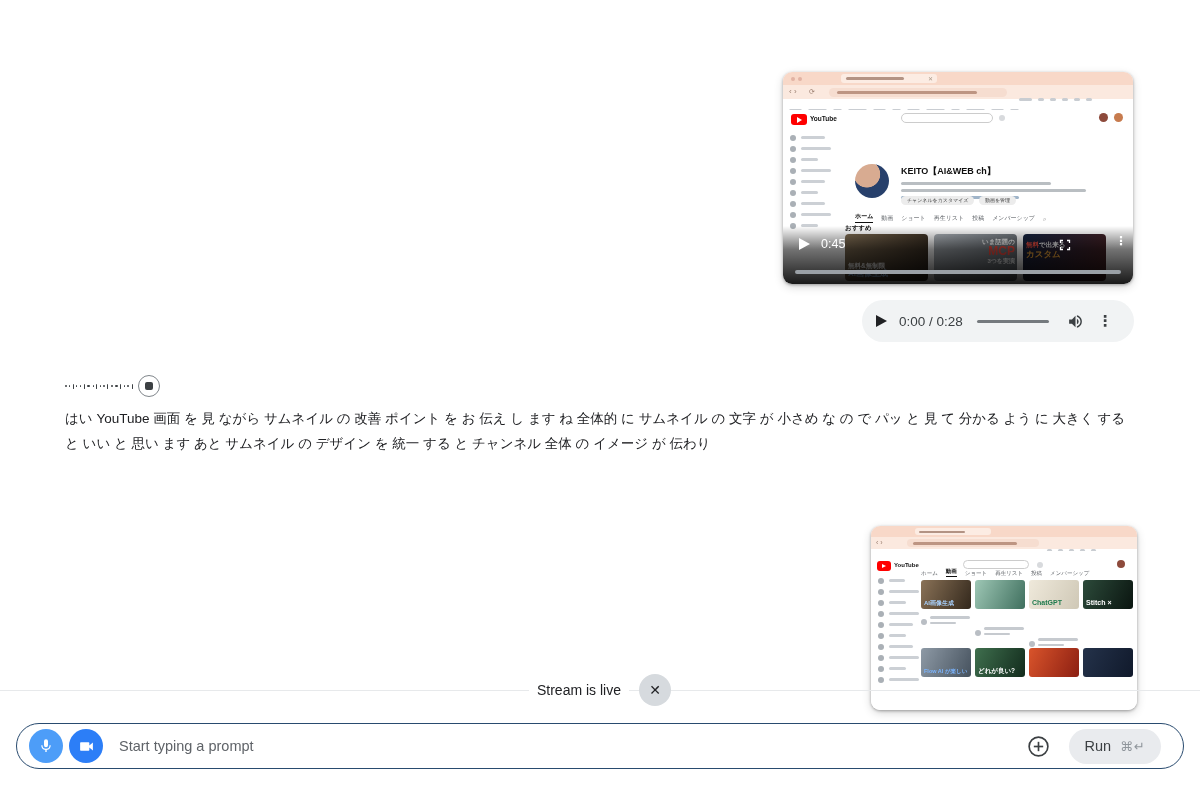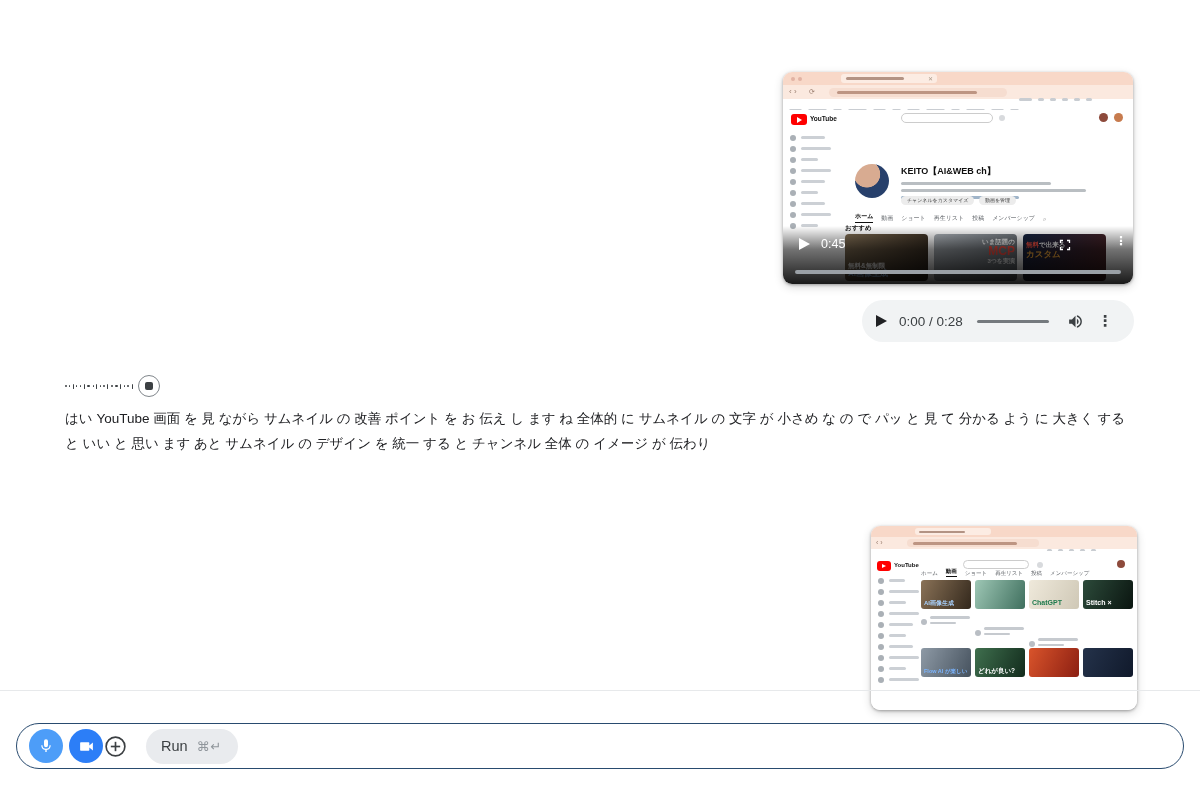--- a/index.html
+++ b/index.html
@@ -295,6 +295,10 @@
   </div>
 
   <div class="divider"></div>
+  <div class="liverow">
+    <span class="livelabel">Stream is live</span>
+    <span class="liveclose">✕</span>
+  </div>
 
   <div class="pbar">
     <span class="roundbtn mic">

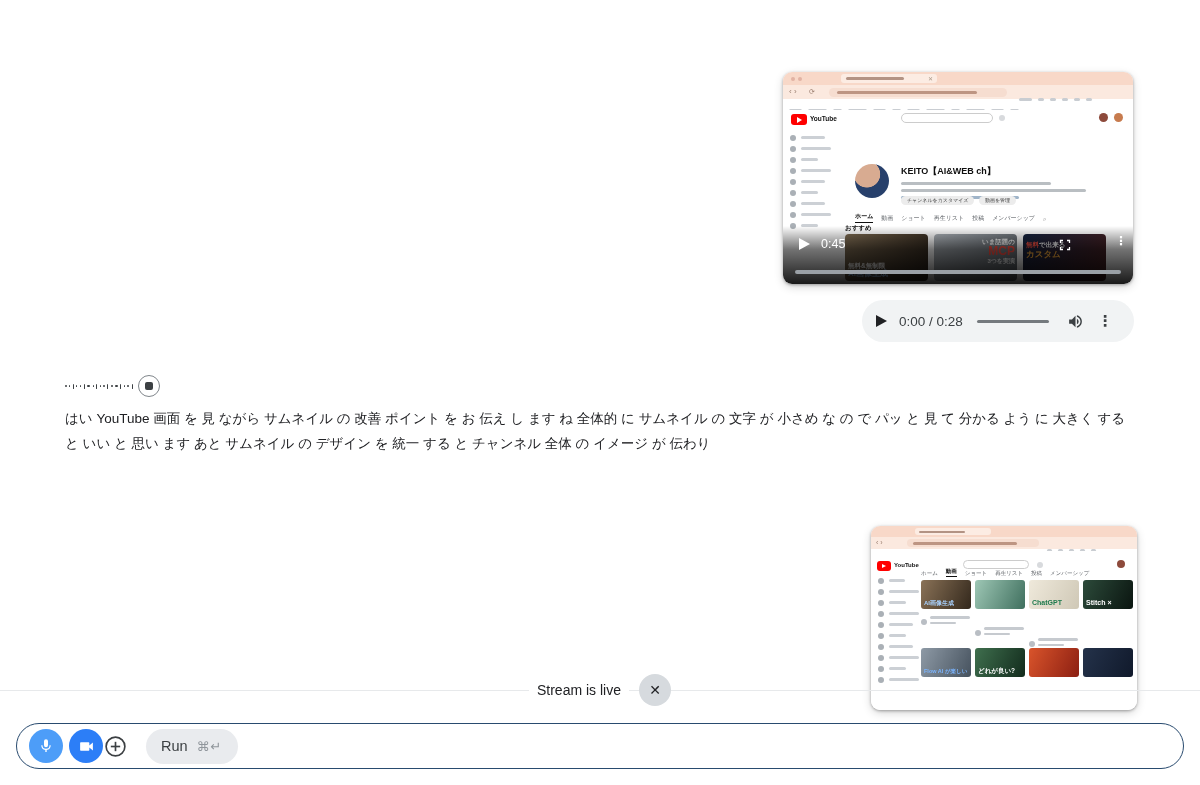--- a/index.html
+++ b/index.html
@@ -311,6 +311,7 @@
           <path d="M16 10.5V7c0-.6-.4-1-1-1H4c-.6 0-1 .4-1 1v10c0 .6.4 1 1 1h11c.6 0 1-.4 1-1v-3.5l5 4v-11l-5 4z"></path>
         </svg>
     </span>
+    <input class="pinput" type="text" placeholder="Start typing a prompt" style="">
     <span class="plusbtn">
       <svg width="25" height="25" viewBox="0 0 24 24" fill="none" stroke="#3c4043" stroke-width="1.6">
           <circle cx="12" cy="12" r="9"></circle>

